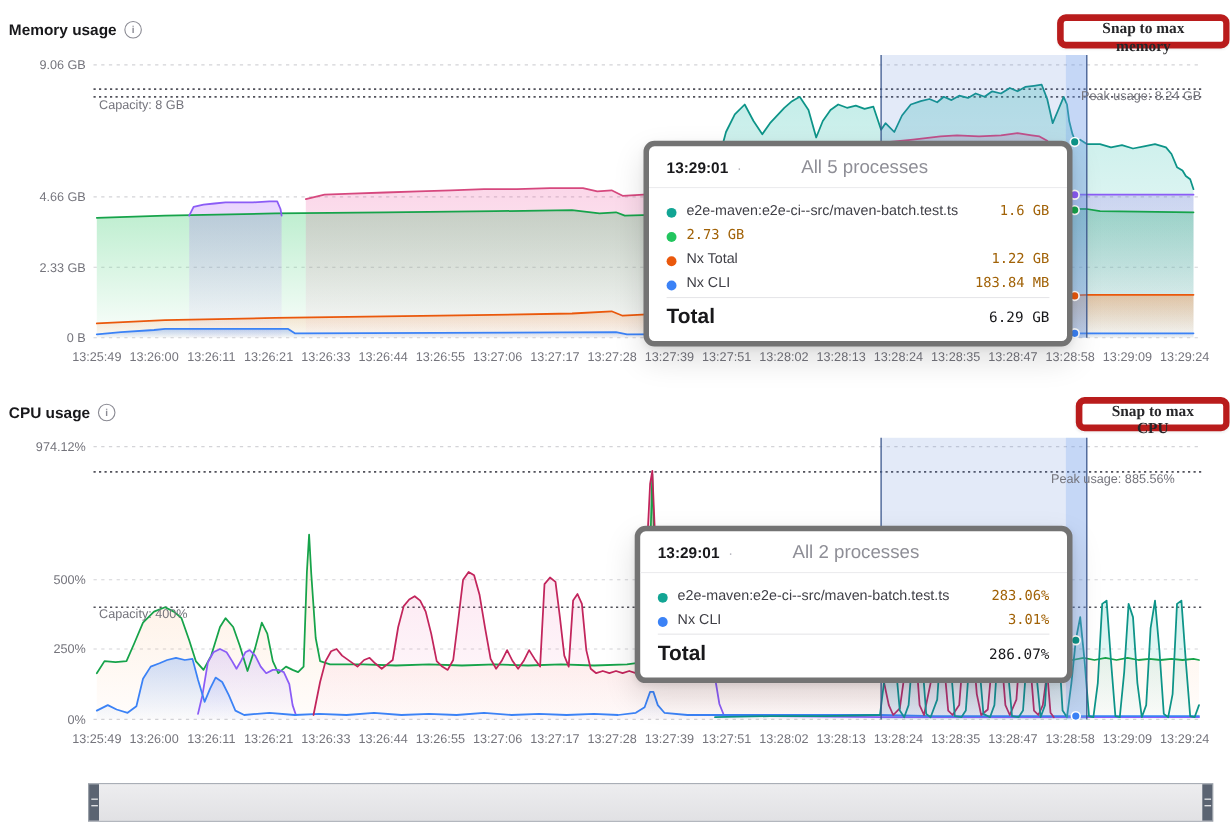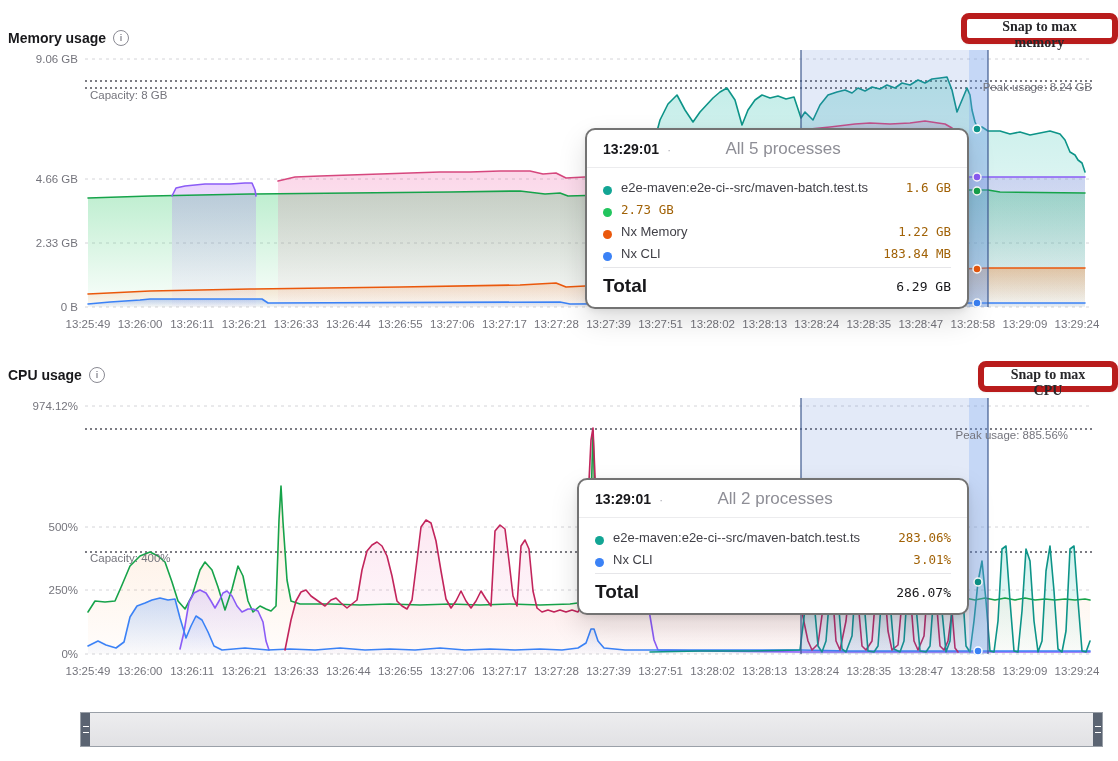--- a/index.html
+++ b/index.html
@@ -6,7 +6,7 @@
   .page{position:relative;width:1118px;height:761px;background:#fff;font-family:"Liberation Sans",sans-serif;overflow:hidden;}
   .charts-svg{position:absolute;left:0;top:0;pointer-events:none;}
   .section-header{position:absolute;display:flex;align-items:center;gap:7px;color:#18181b;font-size:14px;font-weight:700;}
-  .section-header.mem{left:8px;top:19px;margin-top:11px;}
+  .section-header.mem{left:8px;top:19px;}
   .section-header.cpu{left:8px;top:367px;}
   .info-icon{width:14px;height:14px;border:1.3px solid #8a8a93;border-radius:50%;color:#8a8a93;font-size:9px;font-weight:600;display:inline-flex;align-items:center;justify-content:center;font-style:normal;}
   .snap-btn{position:absolute;height:31px;background:#fff;border:6px solid #b91c1c;border-radius:8px;font-family:Liberation Serif, serif;font-size:14px;font-weight:600;color:#27272a;padding:0 15px;box-shadow:0 1px 2px rgba(0,0,0,.06);cursor:pointer;}

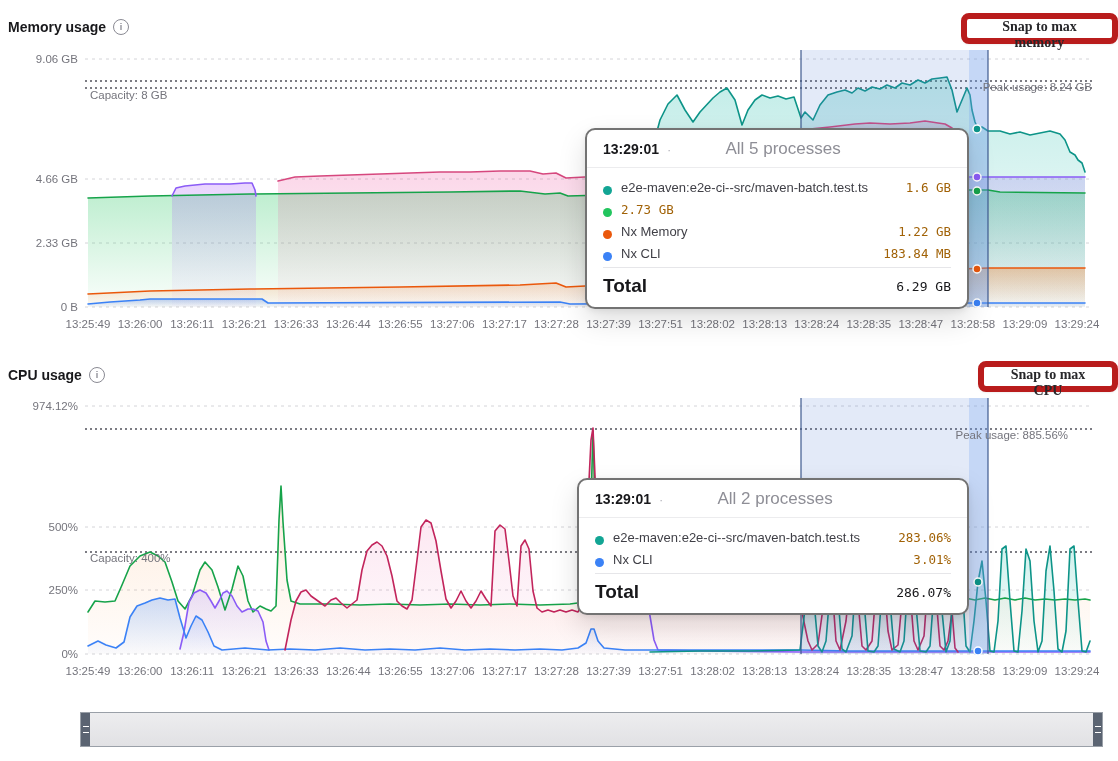--- a/index.html
+++ b/index.html
@@ -12,7 +12,7 @@
   .snap-btn{position:absolute;height:31px;background:#fff;border:6px solid #b91c1c;border-radius:8px;font-family:Liberation Serif, serif;font-size:14px;font-weight:600;color:#27272a;padding:0 15px;box-shadow:0 1px 2px rgba(0,0,0,.06);cursor:pointer;}
   .snap-btn.mem{left:961px;top:13px;}
   .snap-btn.cpu{left:978px;top:361px;}
-  .tooltip{position:absolute;background:#fff;border:2px solid #737373;border-radius:10px;box-shadow:0 12px 28px rgba(0,0,0,.13),0 2px 6px rgba(0,0,0,.07);z-index:5;}
+  .tooltip{position:absolute;background:#fff;border:5px solid #737373;border-radius:10px;box-shadow:0 12px 28px rgba(0,0,0,.13),0 2px 6px rgba(0,0,0,.07);z-index:5;}
   .tooltip.mem{left:585px;top:128px;width:380px;}
   .tooltip.cpu{left:577px;top:478px;width:388px;}
   .t-header{display:flex;align-items:center;gap:8px;padding:9px 16px 8px;border-bottom:1px solid #ececee;}

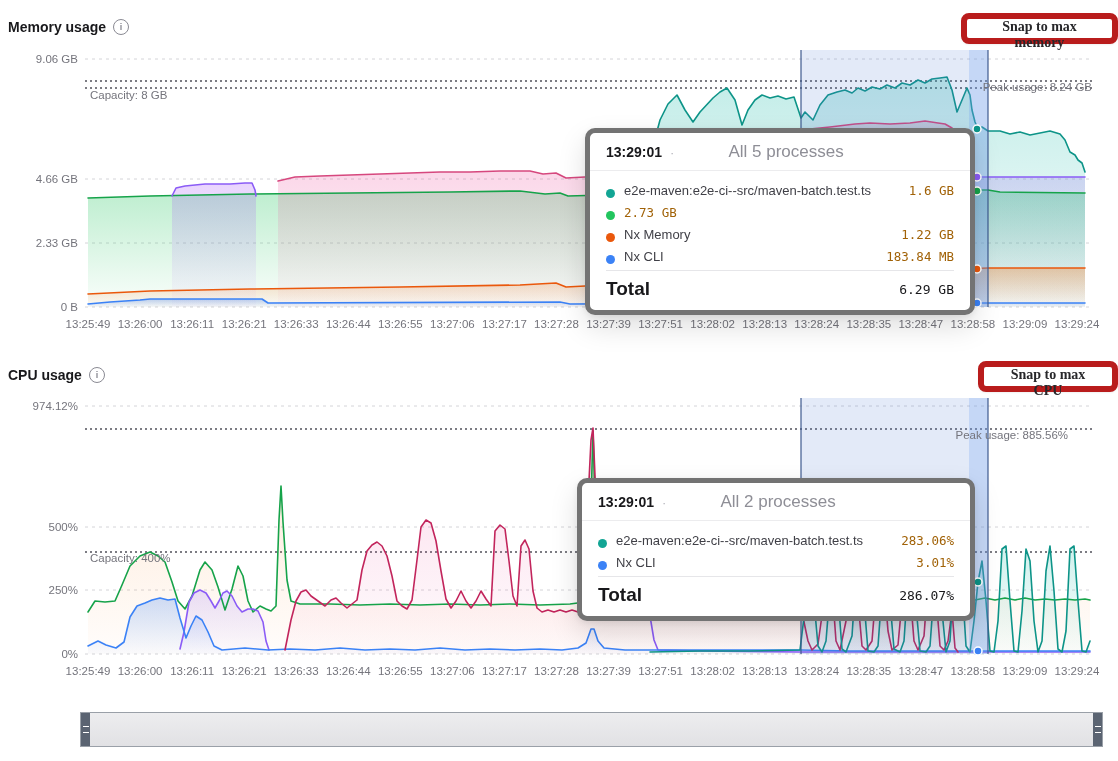--- a/index.html
+++ b/index.html
@@ -230,7 +230,7 @@
         </div>
         <div class="t-row">
           <span class="t-dot" style="background: rgb(234, 88, 12);"></span>
-          <span class="t-name">Nx Memory</span>
+          <span class="t-name">Nx Total</span>
           <span class="t-val">1.22 GB</span>
         </div>
         <div class="t-row">

